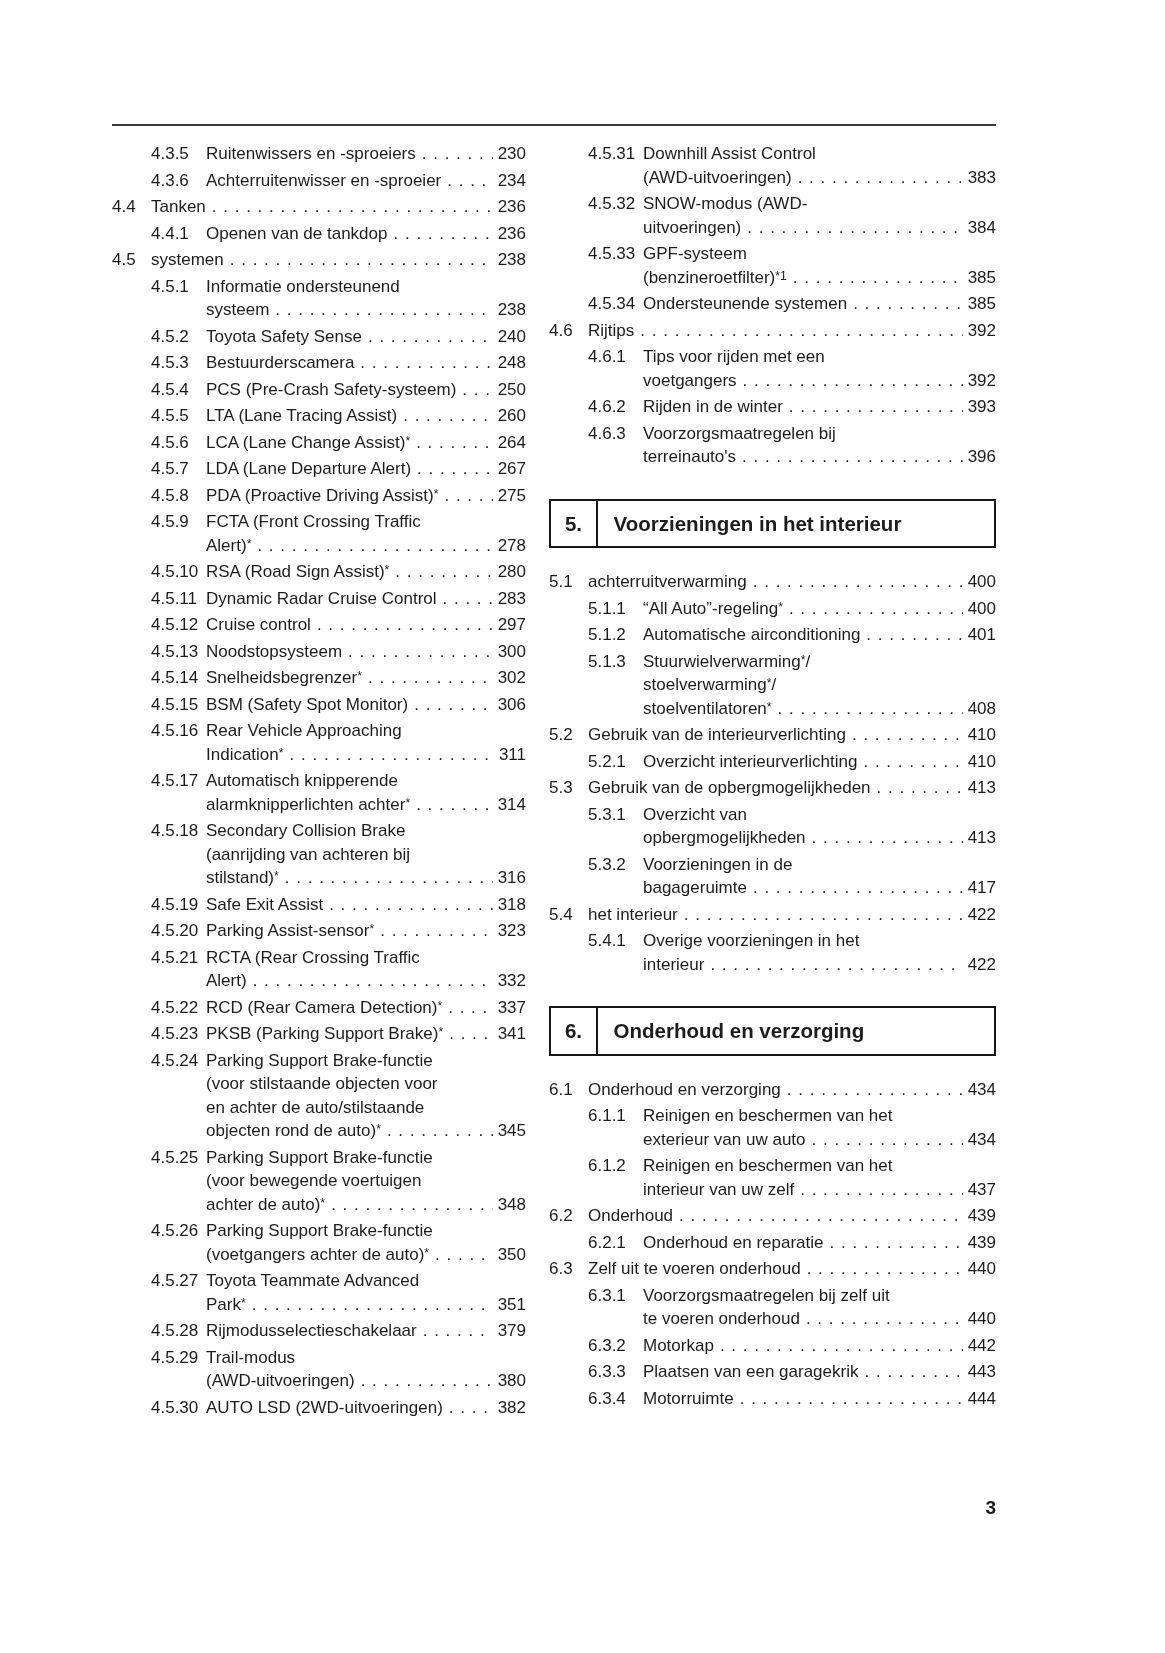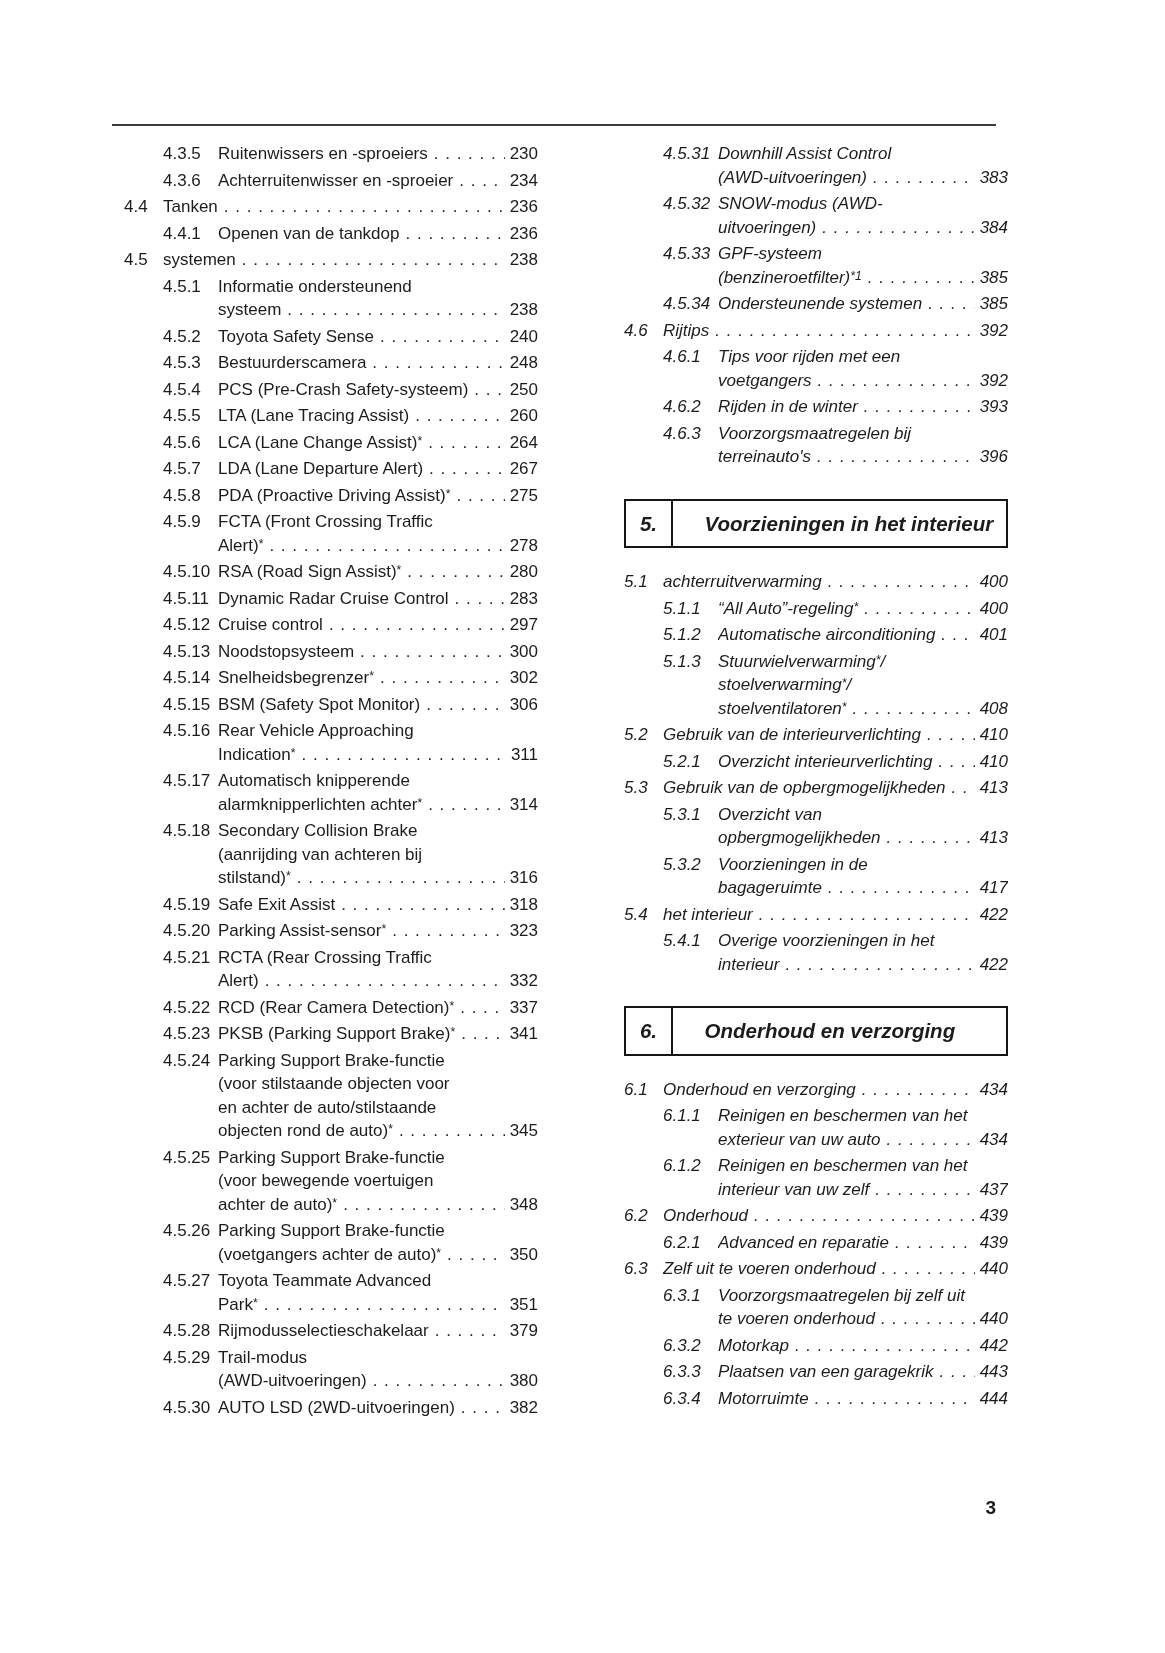--- a/index.html
+++ b/index.html
@@ -19,8 +19,8 @@
   }
 
   .columns {
-    position: absolute; left: 124px; top: 142px; width: 884px;
-    display: flex; gap: 86px;
+    position: absolute; left: 112px; top: 142px; width: 884px;
+    display: flex; gap: 23px;
     font-size: 17px; line-height: 23.5px;
   }
   .col-left  { width: 414px; flex: none; }

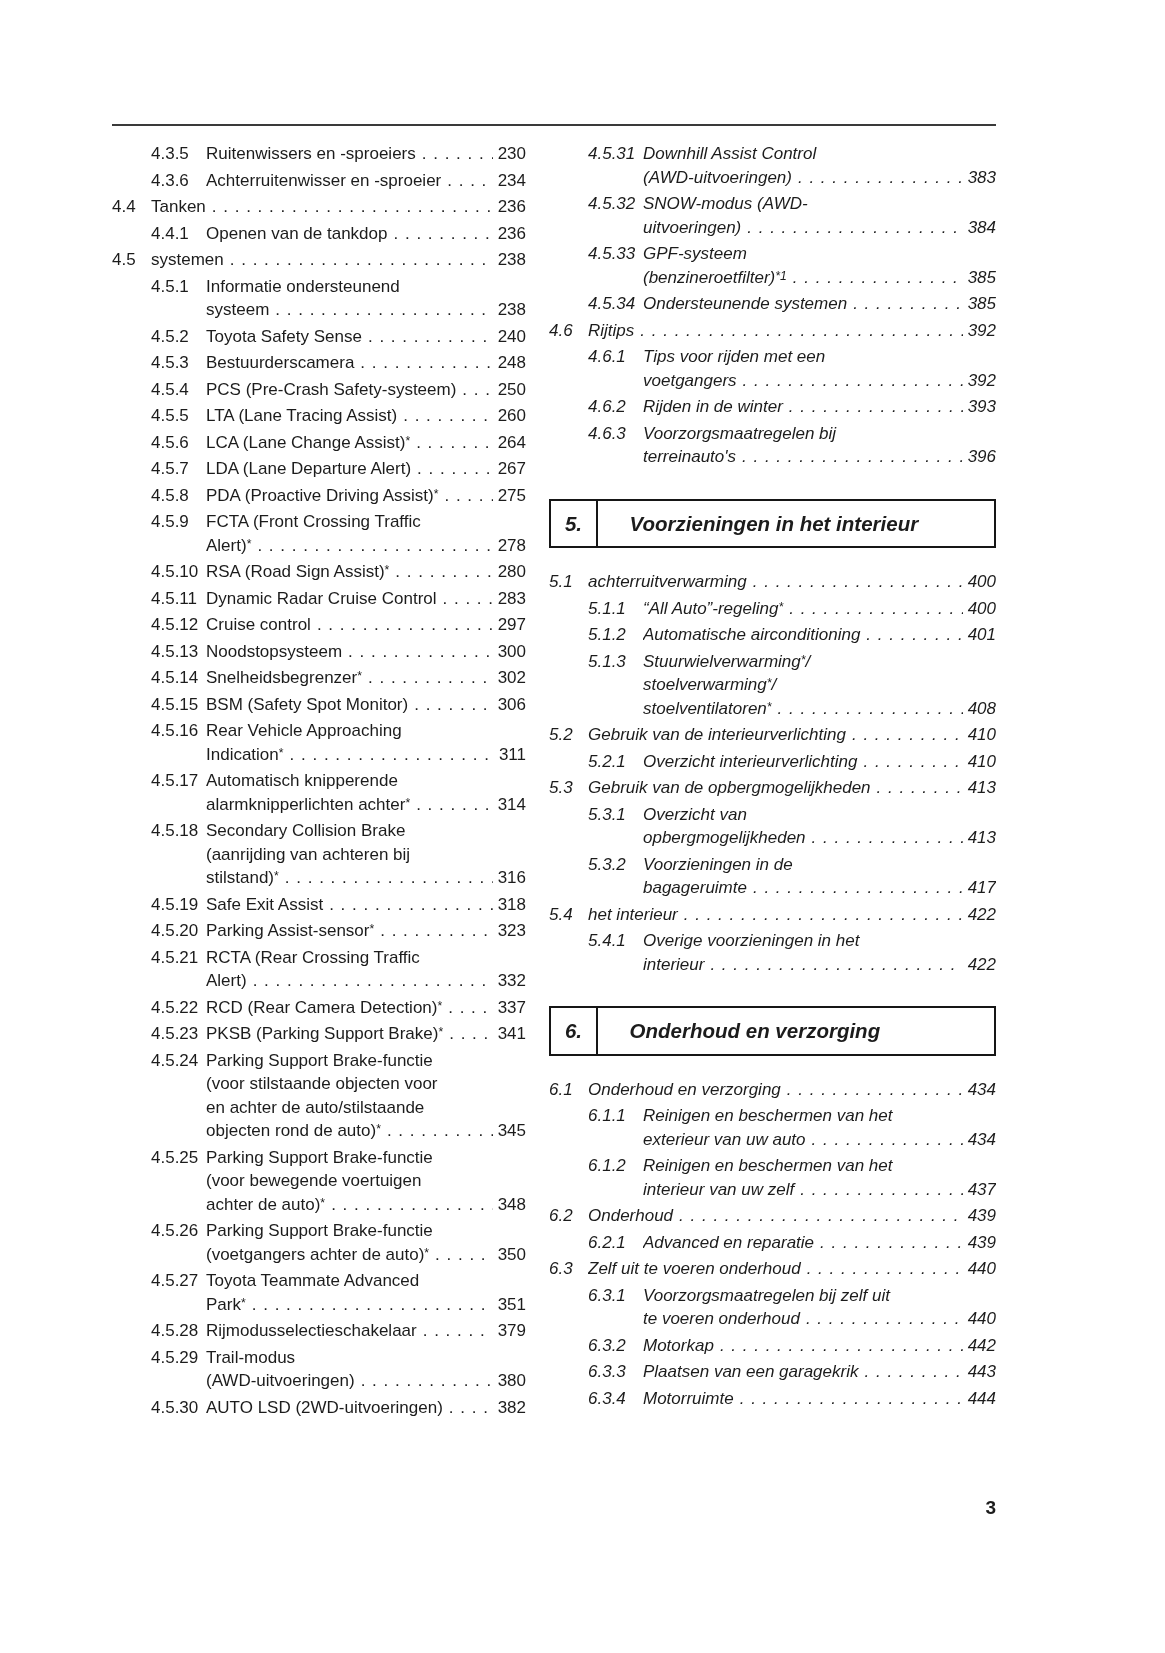--- a/index.html
+++ b/index.html
@@ -24,7 +24,7 @@
     font-size: 17px; line-height: 23.5px;
   }
   .col-left  { width: 414px; flex: none; }
-  .col-right { flex: 1; min-width: 0; font-style: italic; }
+  .col-right { flex: 1; min-width: 0; }
 
   .entry { display: flex; margin-bottom: 3px; }
   .entry .num { flex: none; }

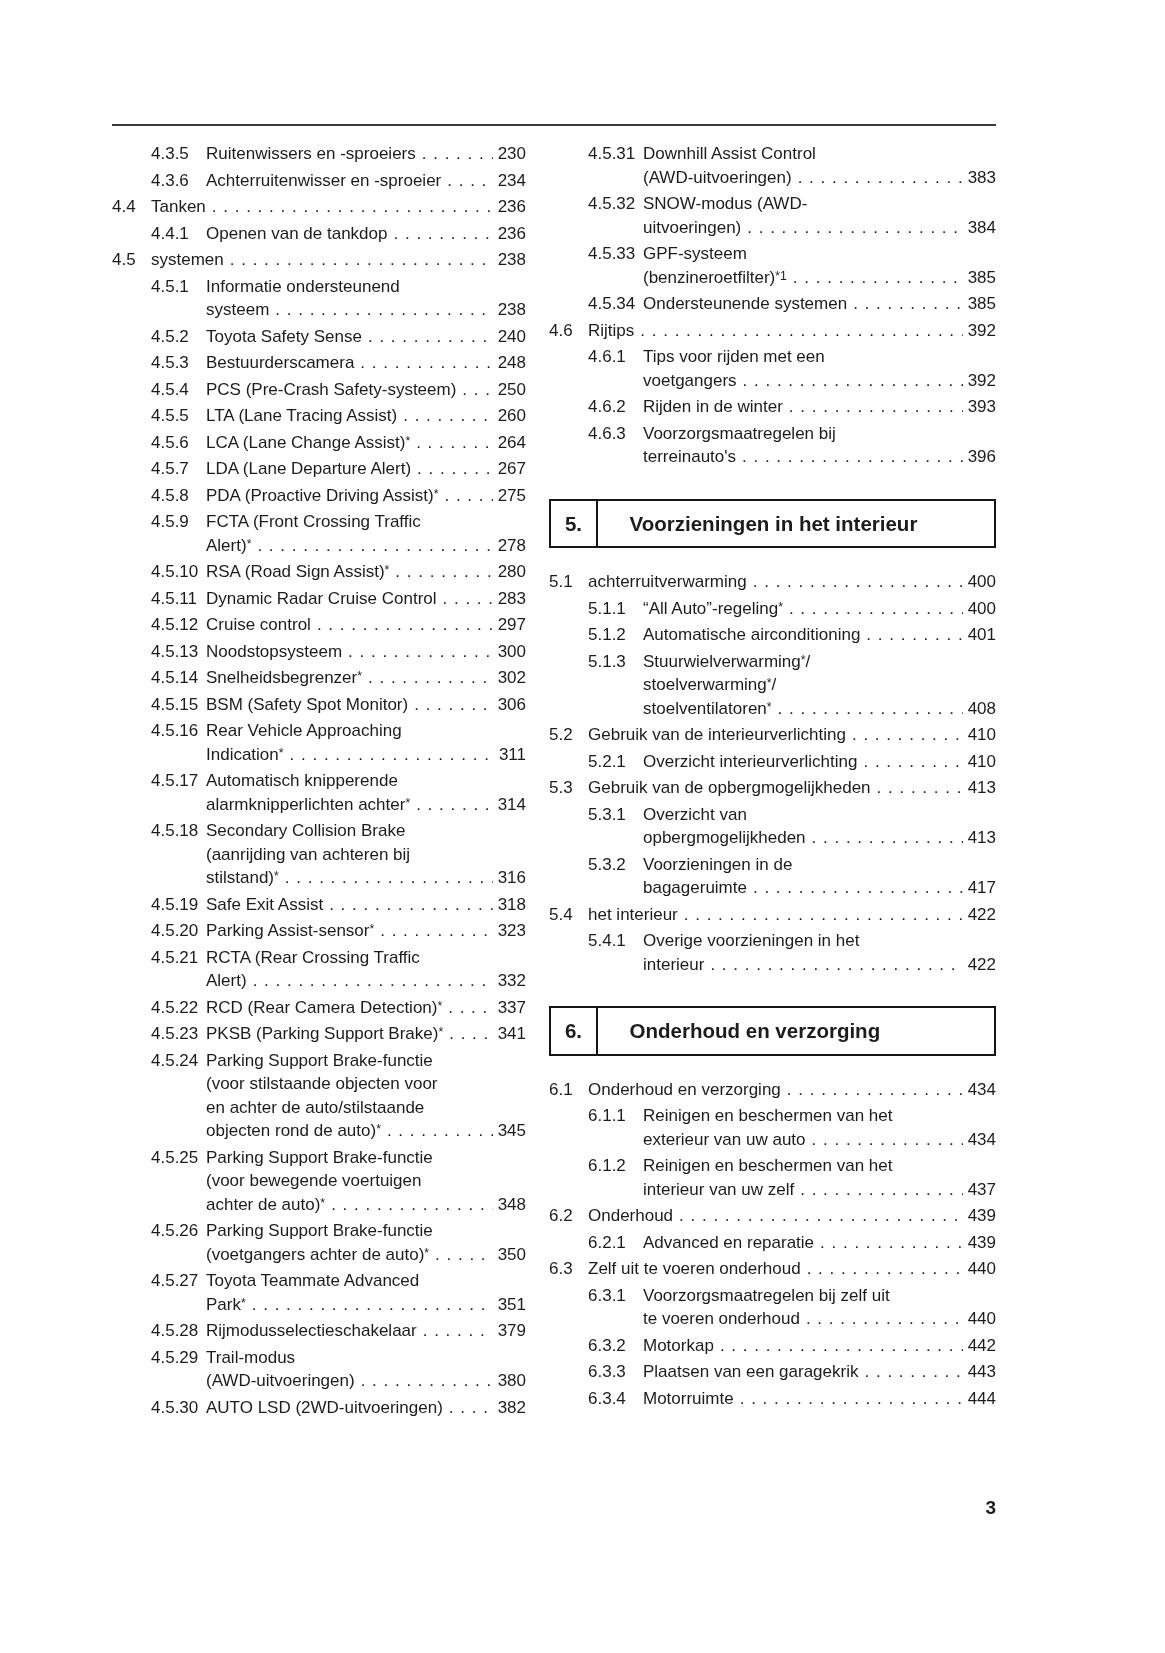--- a/index.html
+++ b/index.html
@@ -55,7 +55,7 @@
   .sec-title {
     flex: 1; display: flex; align-items: center;
     font-weight: 700; font-size: 20.5px; padding: 11px 0 11px 16px;
-    white-space: nowrap; overflow: hidden; margin-left: 16px;
+    white-space: nowrap; overflow: hidden;
   }
 
   .page-number {

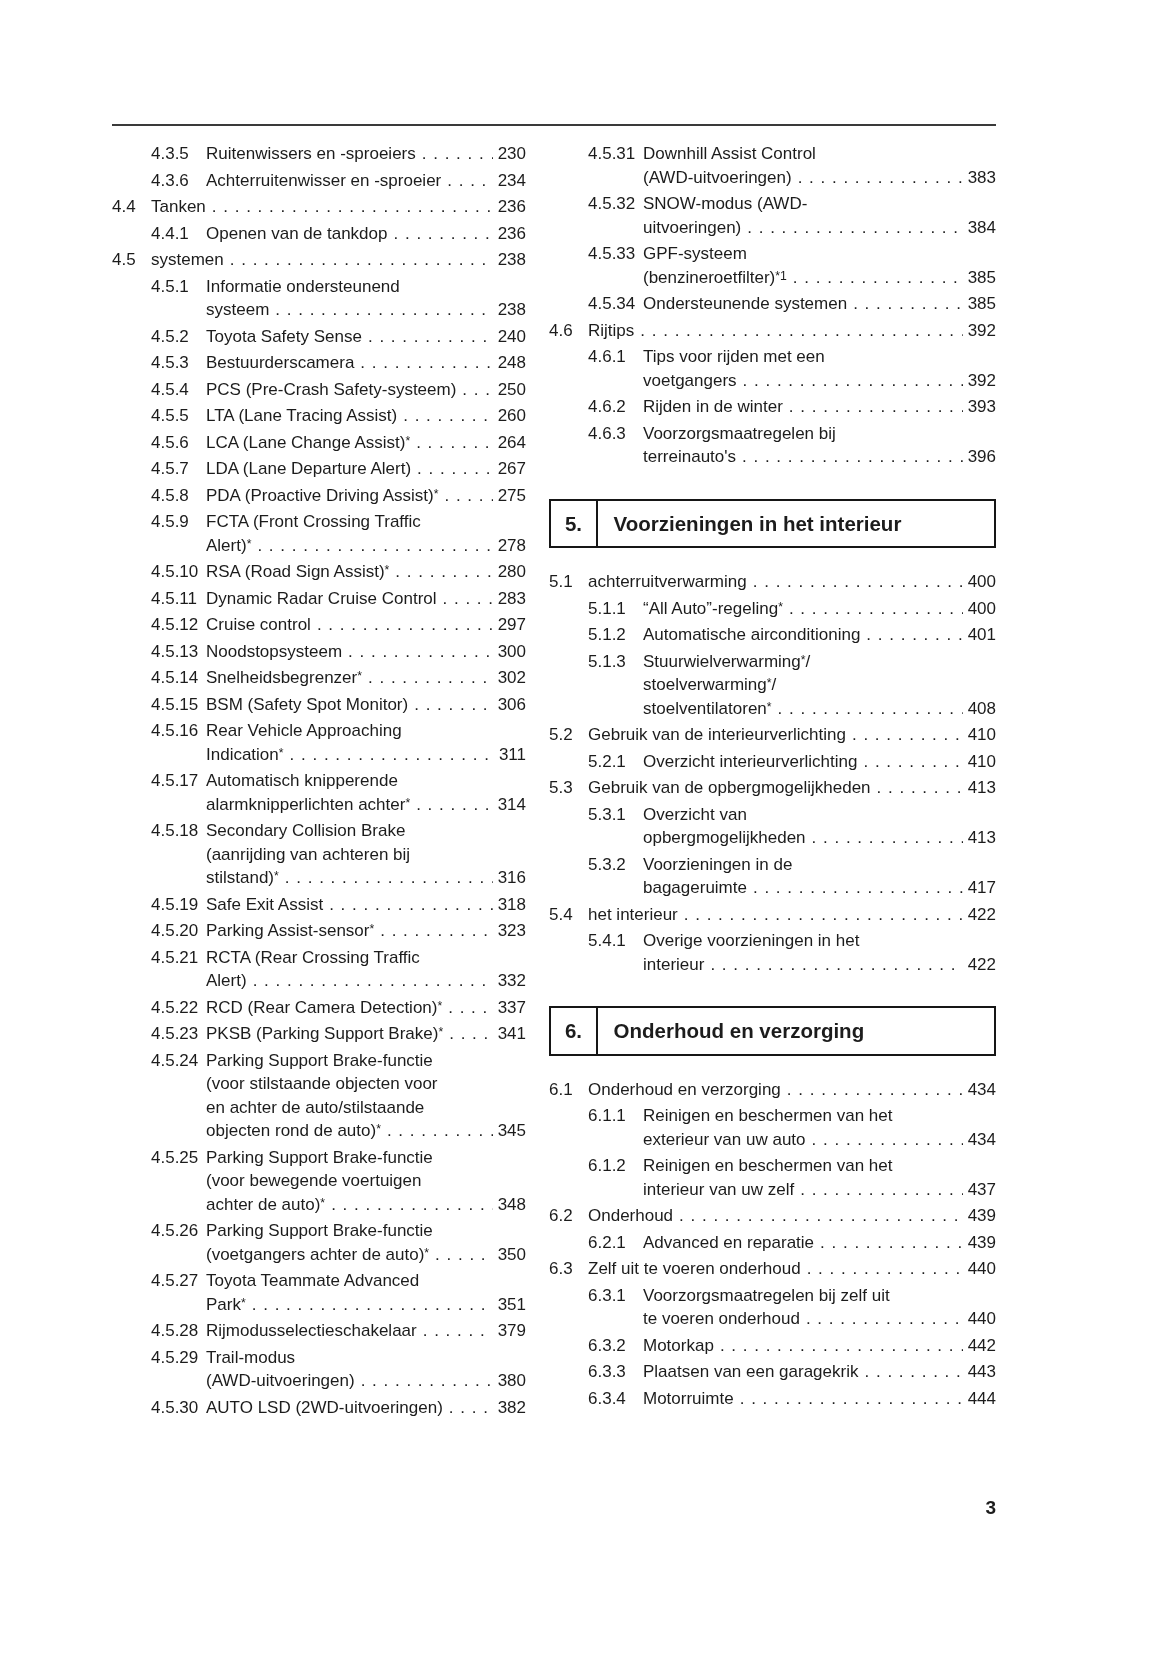--- a/index.html
+++ b/index.html
@@ -693,7 +693,7 @@
           <span class="num">6.2.1</span>
           <span class="body">
             <span class="line last">
-              <span class="txt">Advanced en reparatie</span>
+              <span class="txt">Onderhoud en reparatie</span>
               <span class="leader">. . . . . . . . . . . . . . . . . . . . . . . . . . . . . . . . . . . . . . . . . . . . . . . . . . . . . . . . . . . . . . . . . . . . . . . . . . . . . . . . </span>
               <span class="pg">439</span>
             </span>

